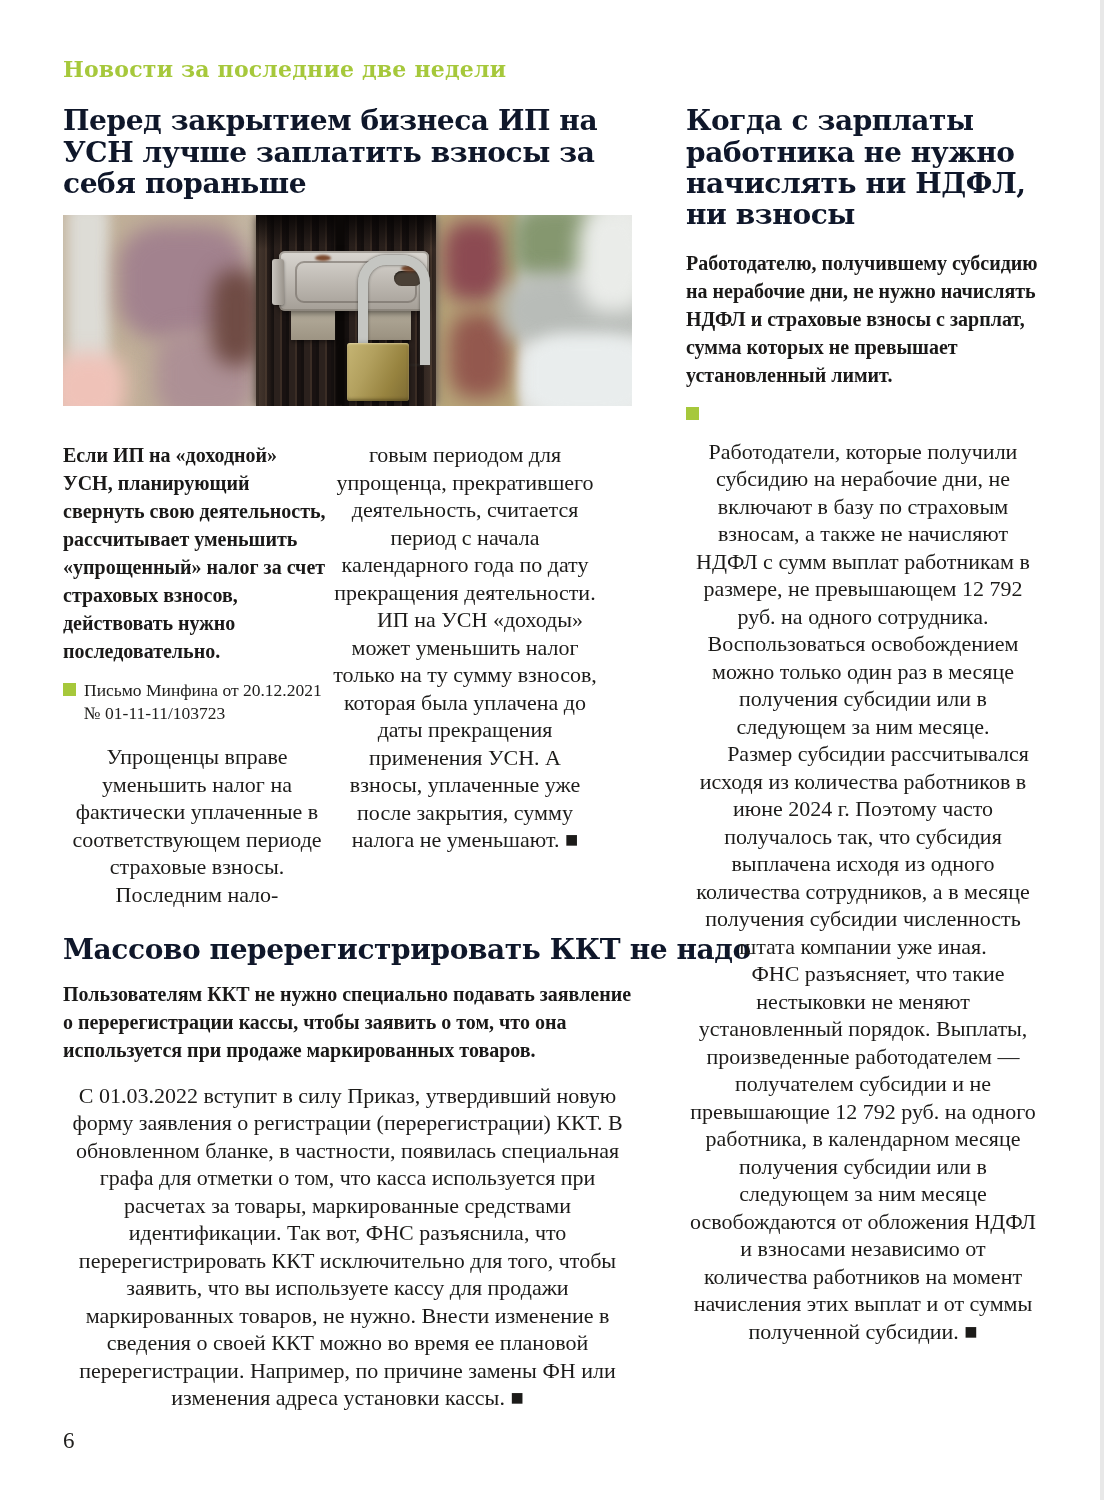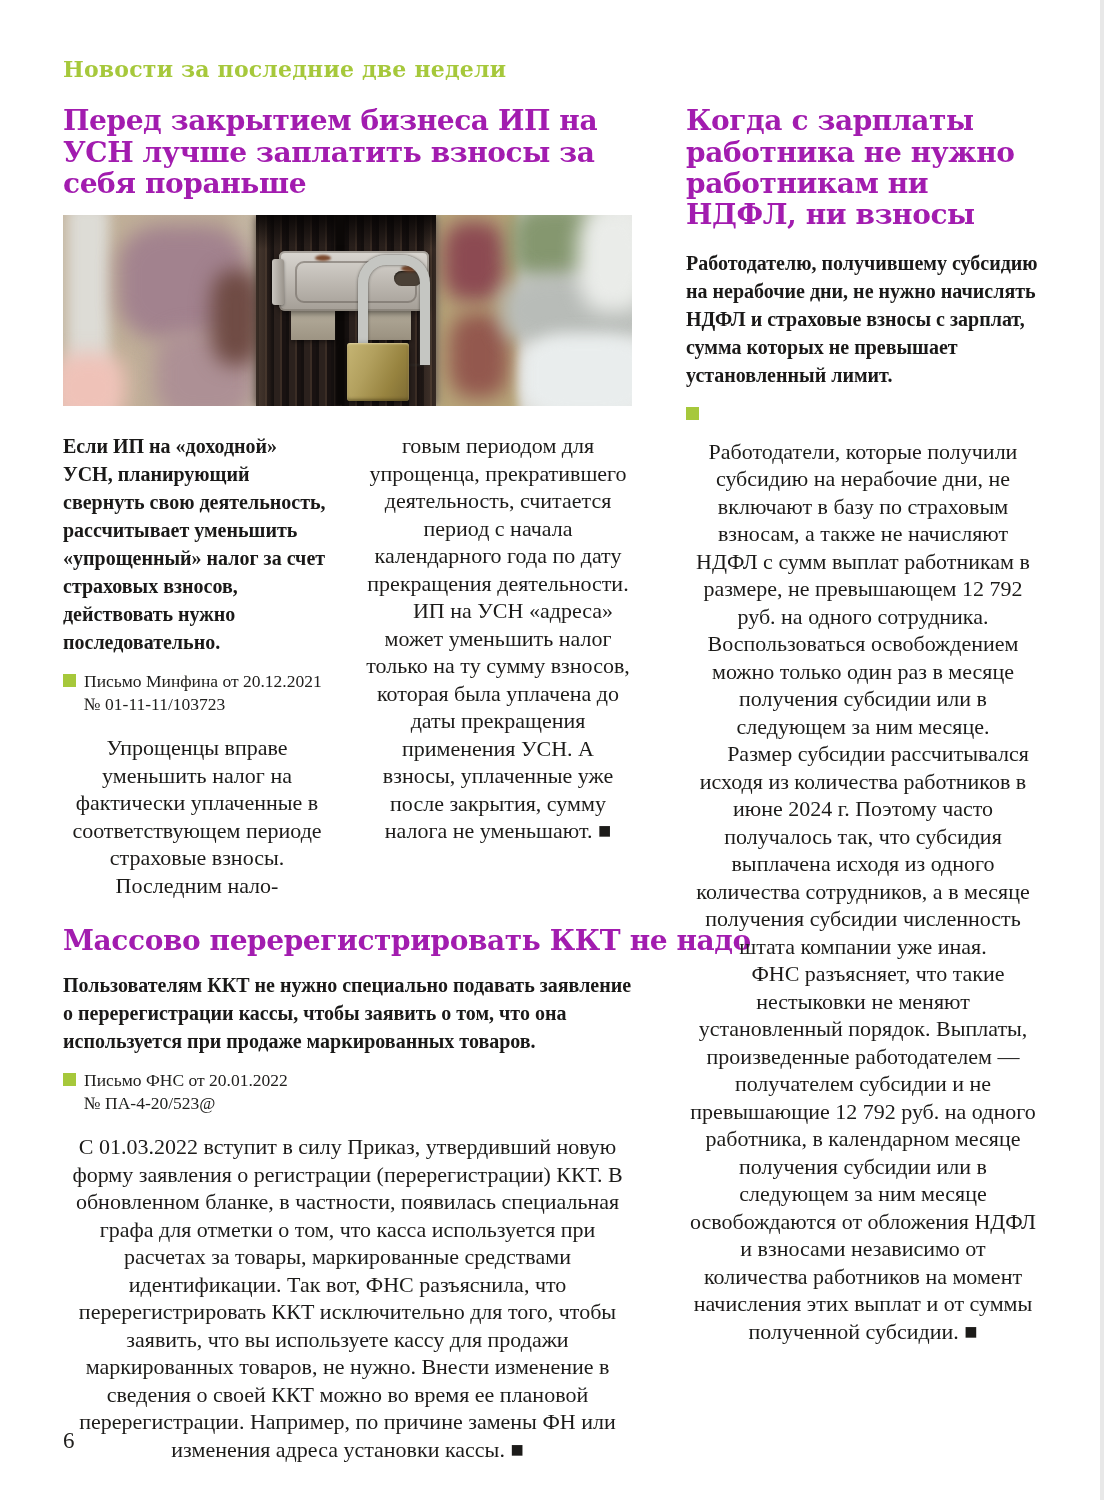--- a/index.html
+++ b/index.html
@@ -34,7 +34,7 @@
     font-size:28px;
     line-height:1.12;
     letter-spacing:-0.4px;
-    color:#a21caf;
+    color:#0f172a;
   }
   .headline.nowrap { white-space:nowrap; }
   .lead {

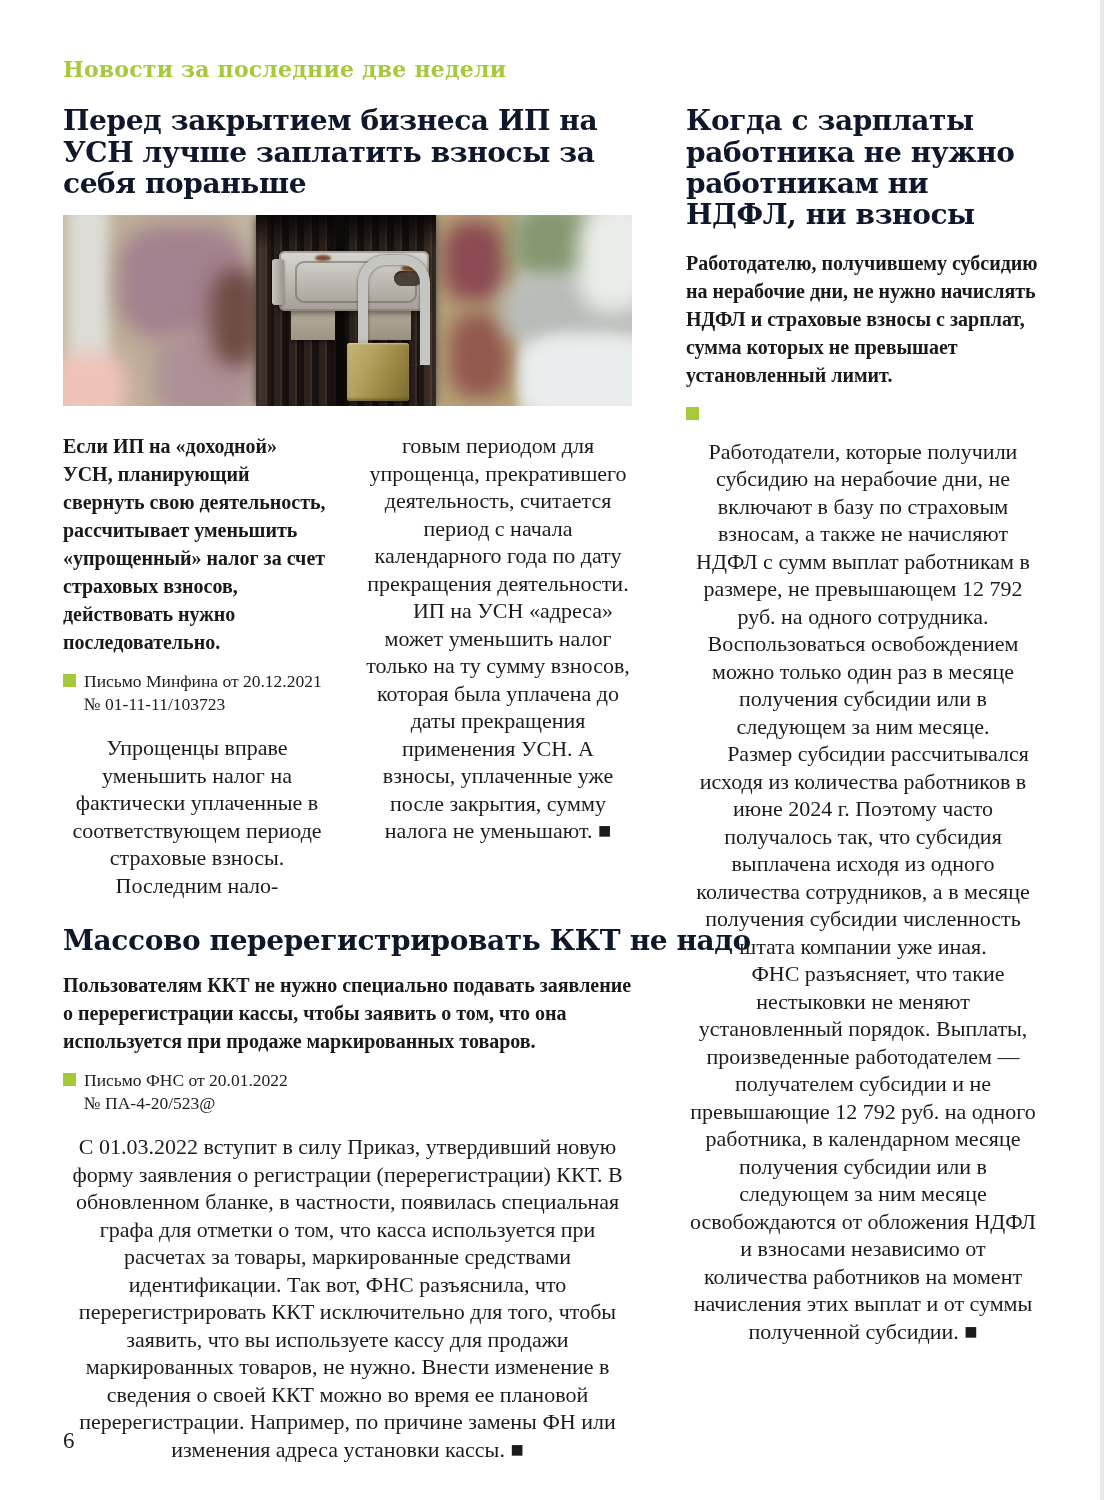--- a/index.html
+++ b/index.html
@@ -236,7 +236,7 @@
 
     <div class="right-zone">
       <article>
-        <h1 class="headline">Когда с зарплаты работника не нужно работникам ни НДФЛ, ни взносы</h1>
+        <h1 class="headline">Когда с зарплаты работника не нужно начислять ни НДФЛ, ни взносы</h1>
         <p class="lead mt18">Работодателю, получившему субсидию на нерабочие дни, не нужно начислять НДФЛ и страховые взносы с зарплат, сумма которых не превышает установленный лимит.</p>
         <div class="ref">
           <span class="ref-bullet"></span>

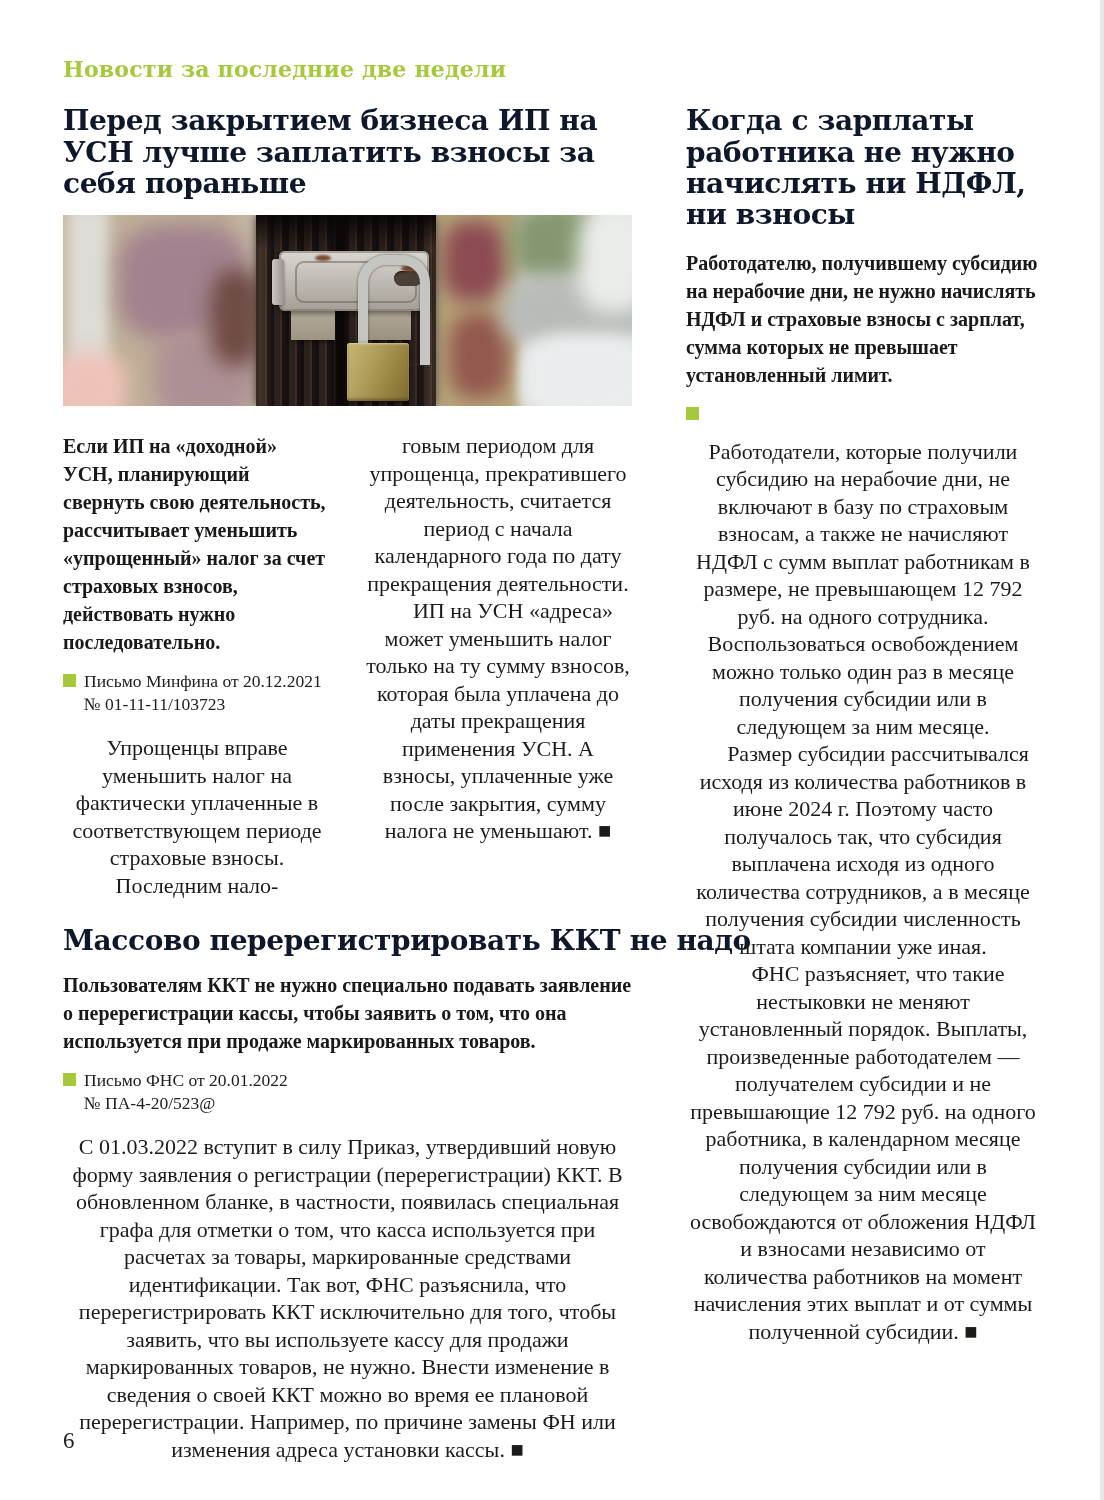--- a/index.html
+++ b/index.html
@@ -74,8 +74,7 @@
   .two-cols {
     display:grid;
     grid-template-columns:268px 268px;
-    column-gap:33px;
-    margin-top:26px;
+    margin-top:35px;
   }
   .page-number {
     position:absolute;

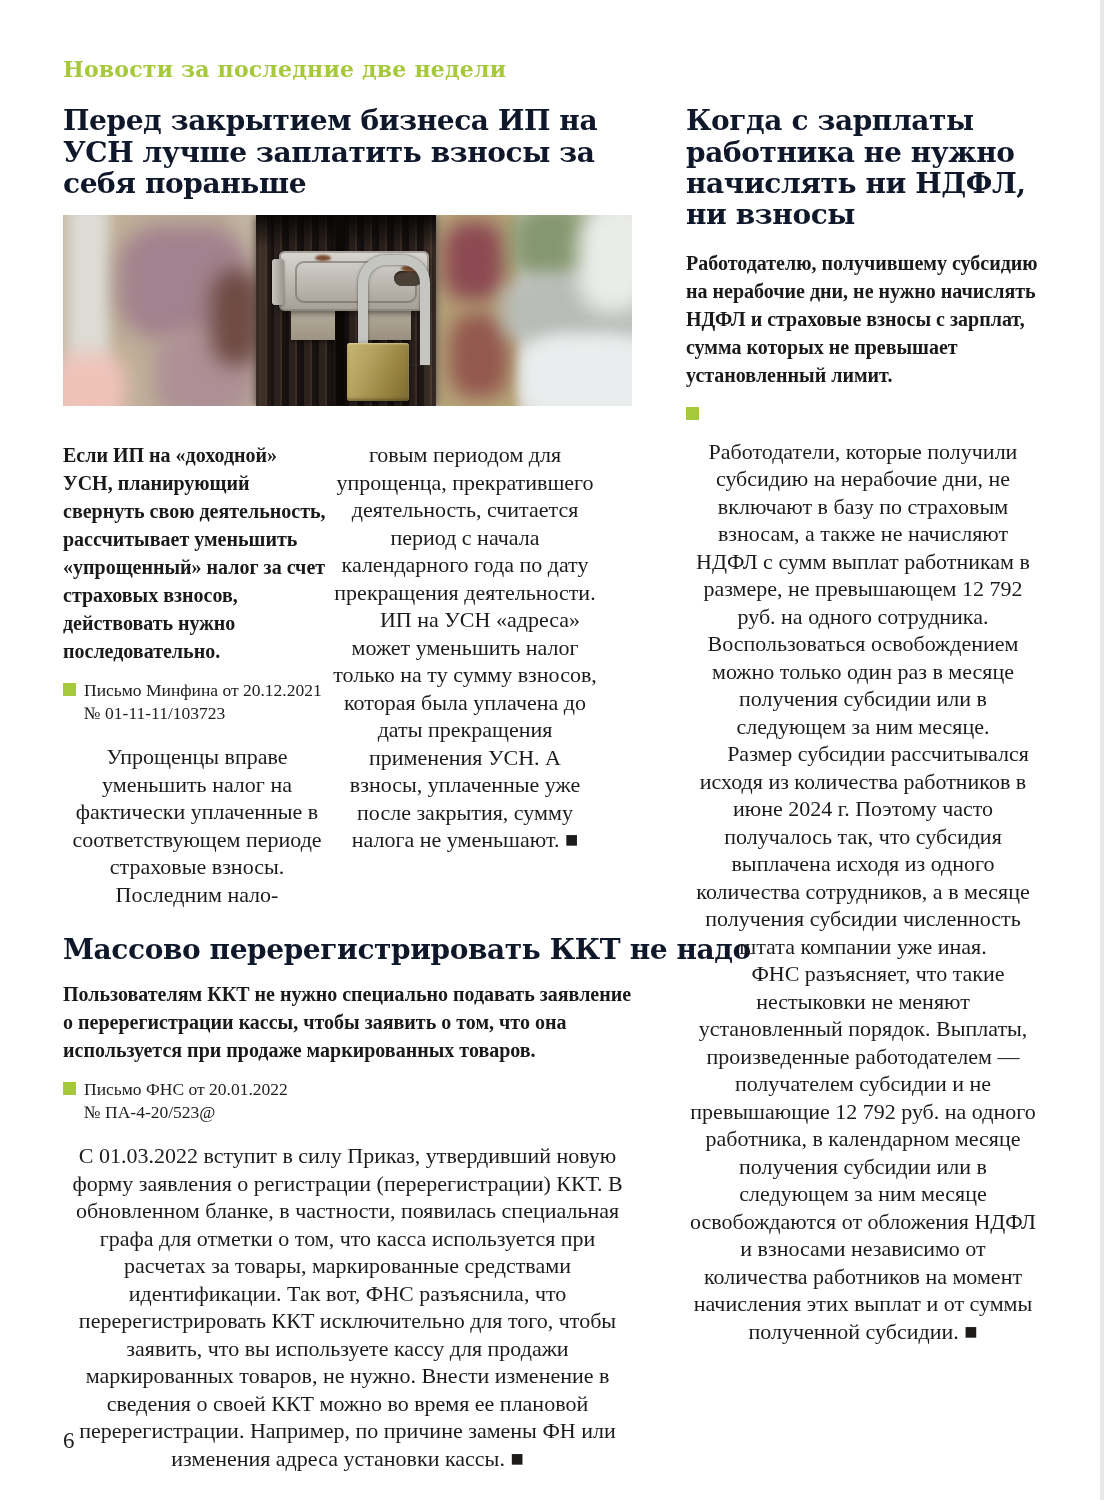--- a/index.html
+++ b/index.html
@@ -213,7 +213,7 @@
           </div>
           <div>
             <p class="bodytext">говым периодом для упрощенца, прекратившего деятельность, считается период с начала календарного года по дату прекращения деятельности.</p>
-            <p class="bodytext indent">ИП на УСН «адреса» может уменьшить налог только на ту сумму взносов, которая была уплачена до даты прекращения применения УСН. А взносы, уплаченные уже после закрытия, сумму налога не уменьшают. ■</p>
+            <p class="bodytext indent">ИП на УСН «доходы» может уменьшить налог только на ту сумму взносов, которая была уплачена до даты прекращения применения УСН. А взносы, уплаченные уже после закрытия, сумму налога не уменьшают. ■</p>
           </div>
         </div>
       </article>

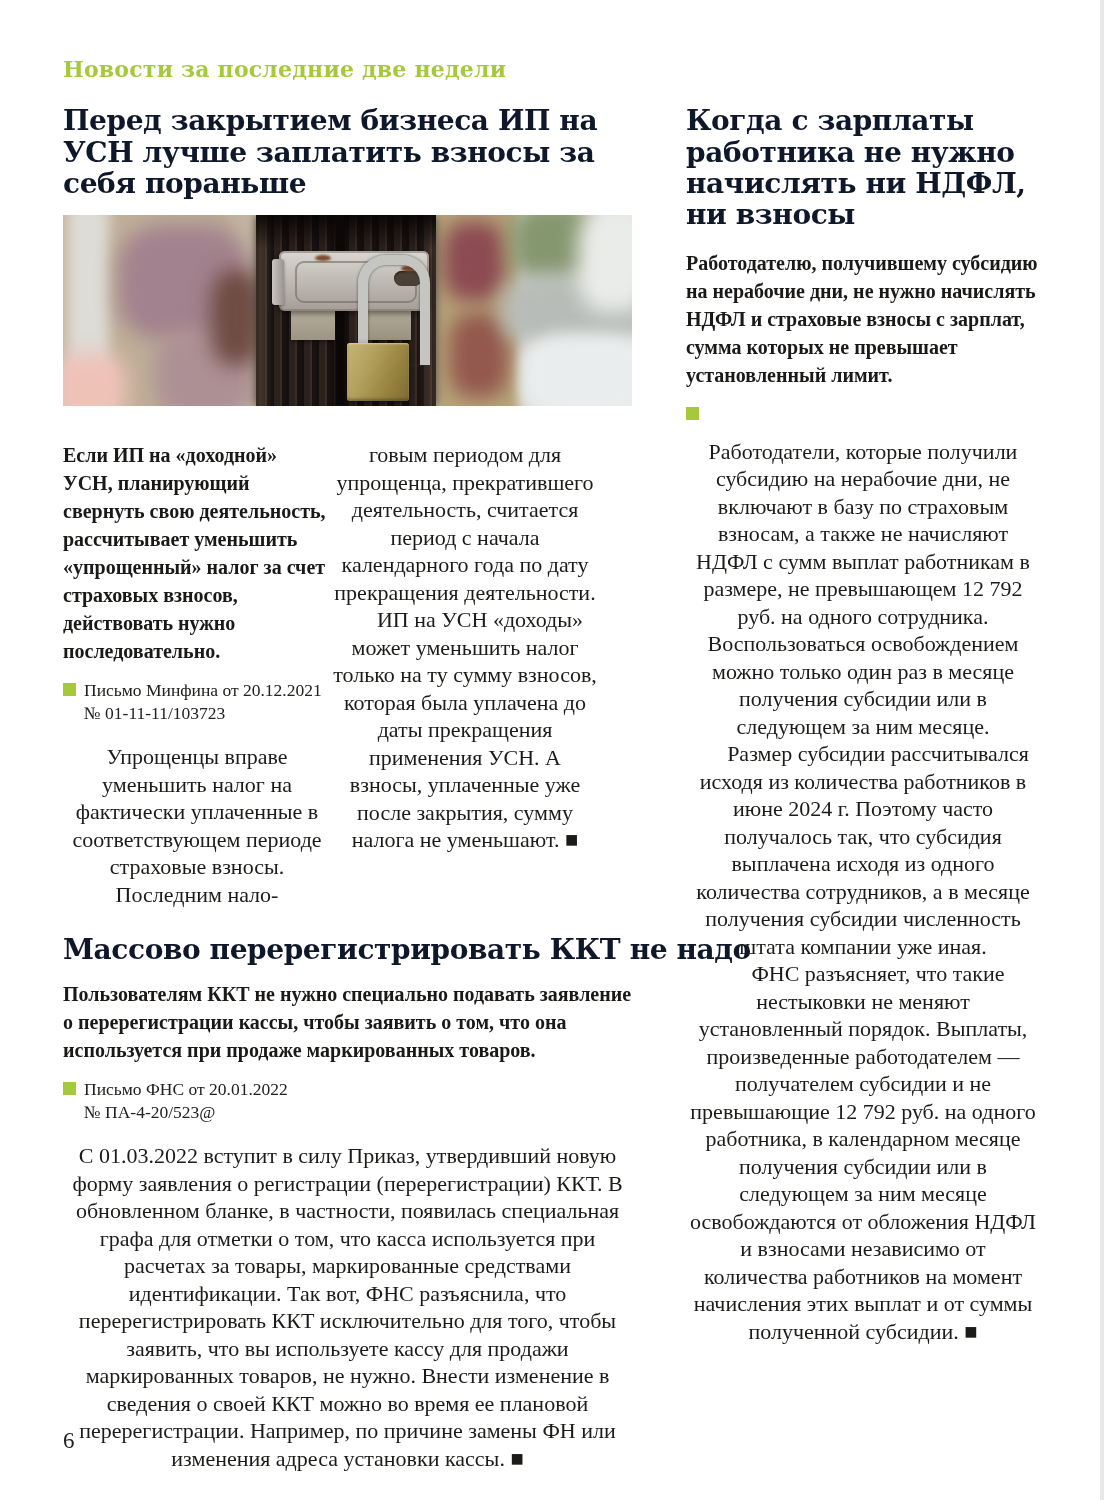--- a/index.html
+++ b/index.html
@@ -221,13 +221,6 @@
       <article class="mt26">
         <h1 class="headline nowrap">Массово перерегистрировать ККТ не надо</h1>
         <p class="lead mt14">Пользователям ККТ не нужно специально подавать заявление о перерегистрации кассы, чтобы заявить о том, что она используется при продаже маркированных товаров.</p>
-        <div class="ref">
-          <span class="ref-bullet"></span>
-          <div class="ref-text">
-            <div>Письмо ФНС от 20.01.2022</div>
-            <div>№ ПА-4-20/523@</div>
-          </div>
-        </div>
         <p class="bodytext mt18">С 01.03.2022 вступит в силу Приказ, утвердивший новую форму заявления о регистрации (перерегистрации) ККТ. В обновленном бланке, в частности, появилась специальная графа для отметки о том, что касса используется при расчетах за товары, маркированные средствами идентификации. Так вот, ФНС разъяснила, что перерегистрировать ККТ исключительно для того, чтобы заявить, что вы используете кассу для продажи маркированных товаров, не нужно. Внести изменение в сведения о своей ККТ можно во время ее плановой перерегистрации. Например, по причине замены ФН или изменения адреса установки кассы. ■</p>
       </article>
 

